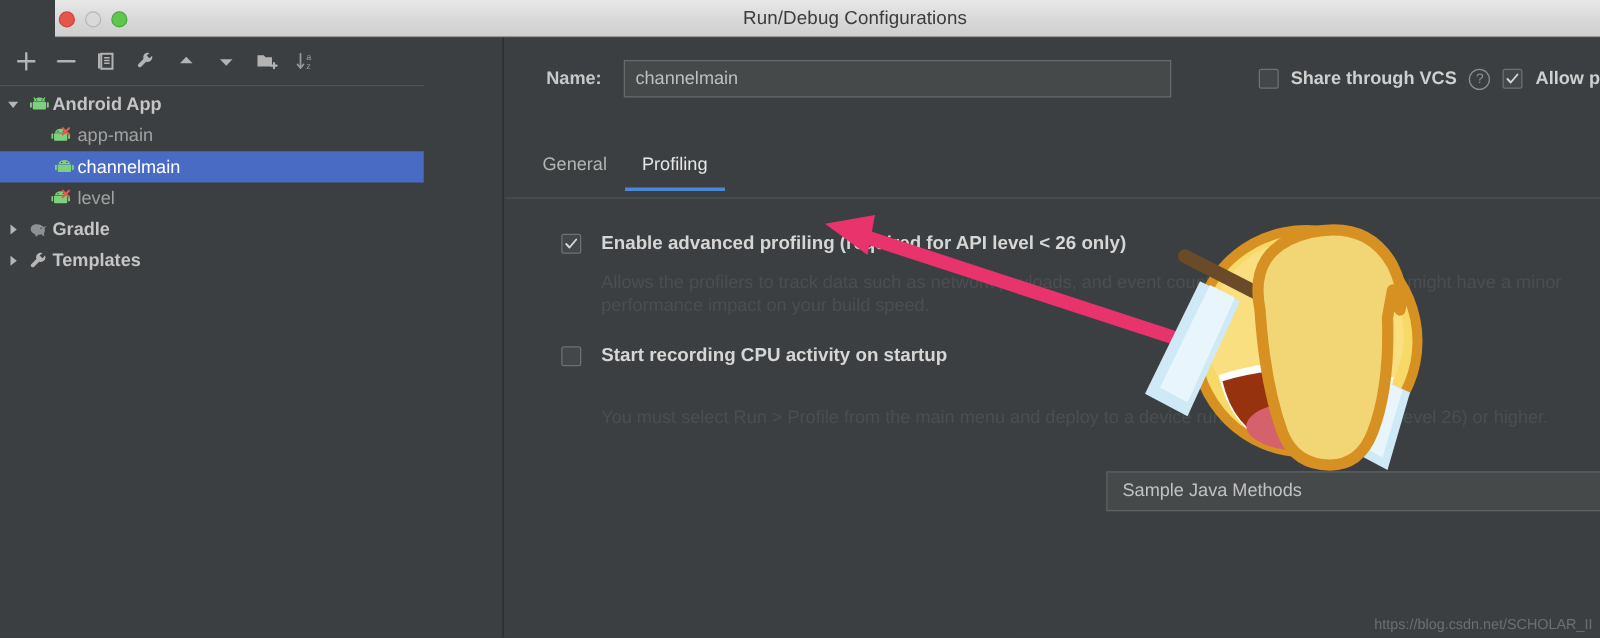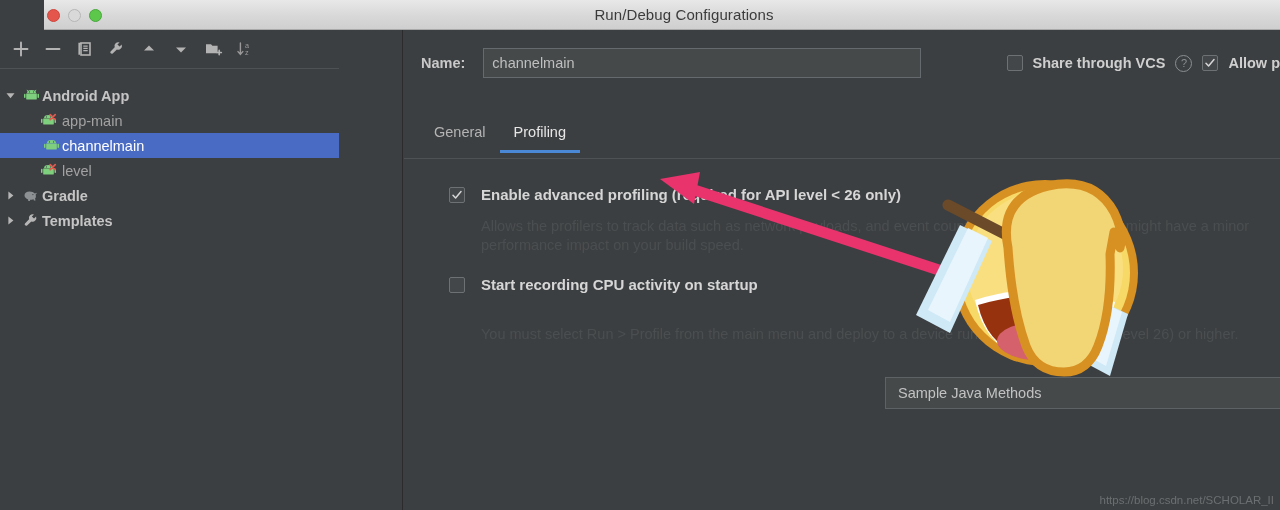--- a/index.html
+++ b/index.html
@@ -111,7 +111,7 @@
   }
   .namelabel {
     font-size: 14.5px; color: #c8c8c8; font-weight: bold;
-    margin-left: 17px; margin-right: 18px;
+    margin-left: 33px; margin-right: 18px;
   }
   .nameinput {
     width: 438px; height: 30px;

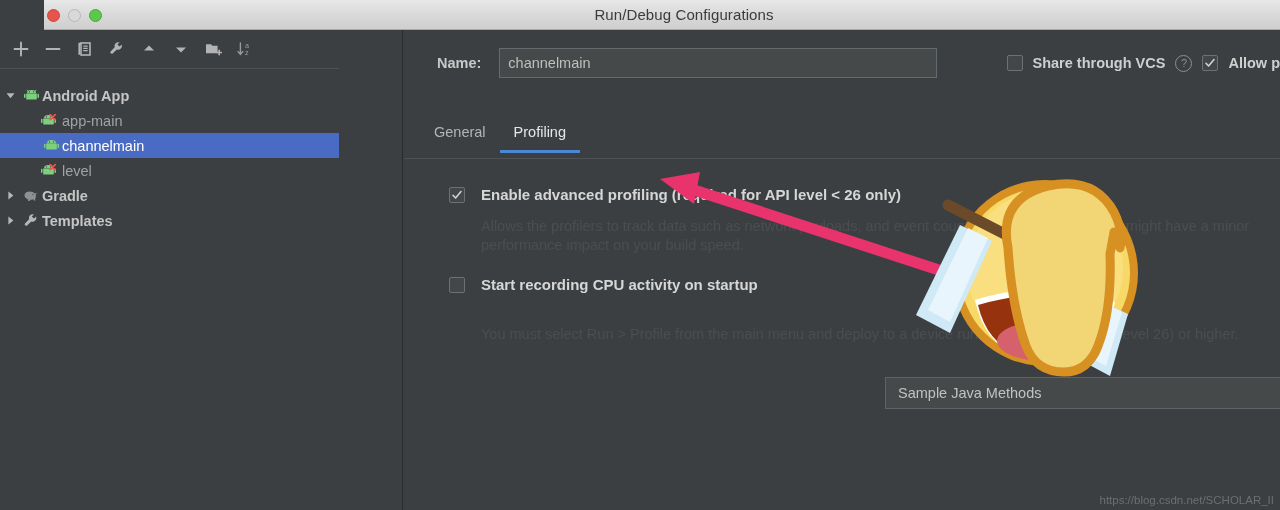--- a/index.html
+++ b/index.html
@@ -72,7 +72,7 @@
     position: absolute; left: 0; top: 38px;
     width: 339px; height: 442px;
     border-top: 1px solid #4e5254;
-    padding-top: 14px;
+    padding-top: 2px;
   }
   .trow {
     height: 25px;

